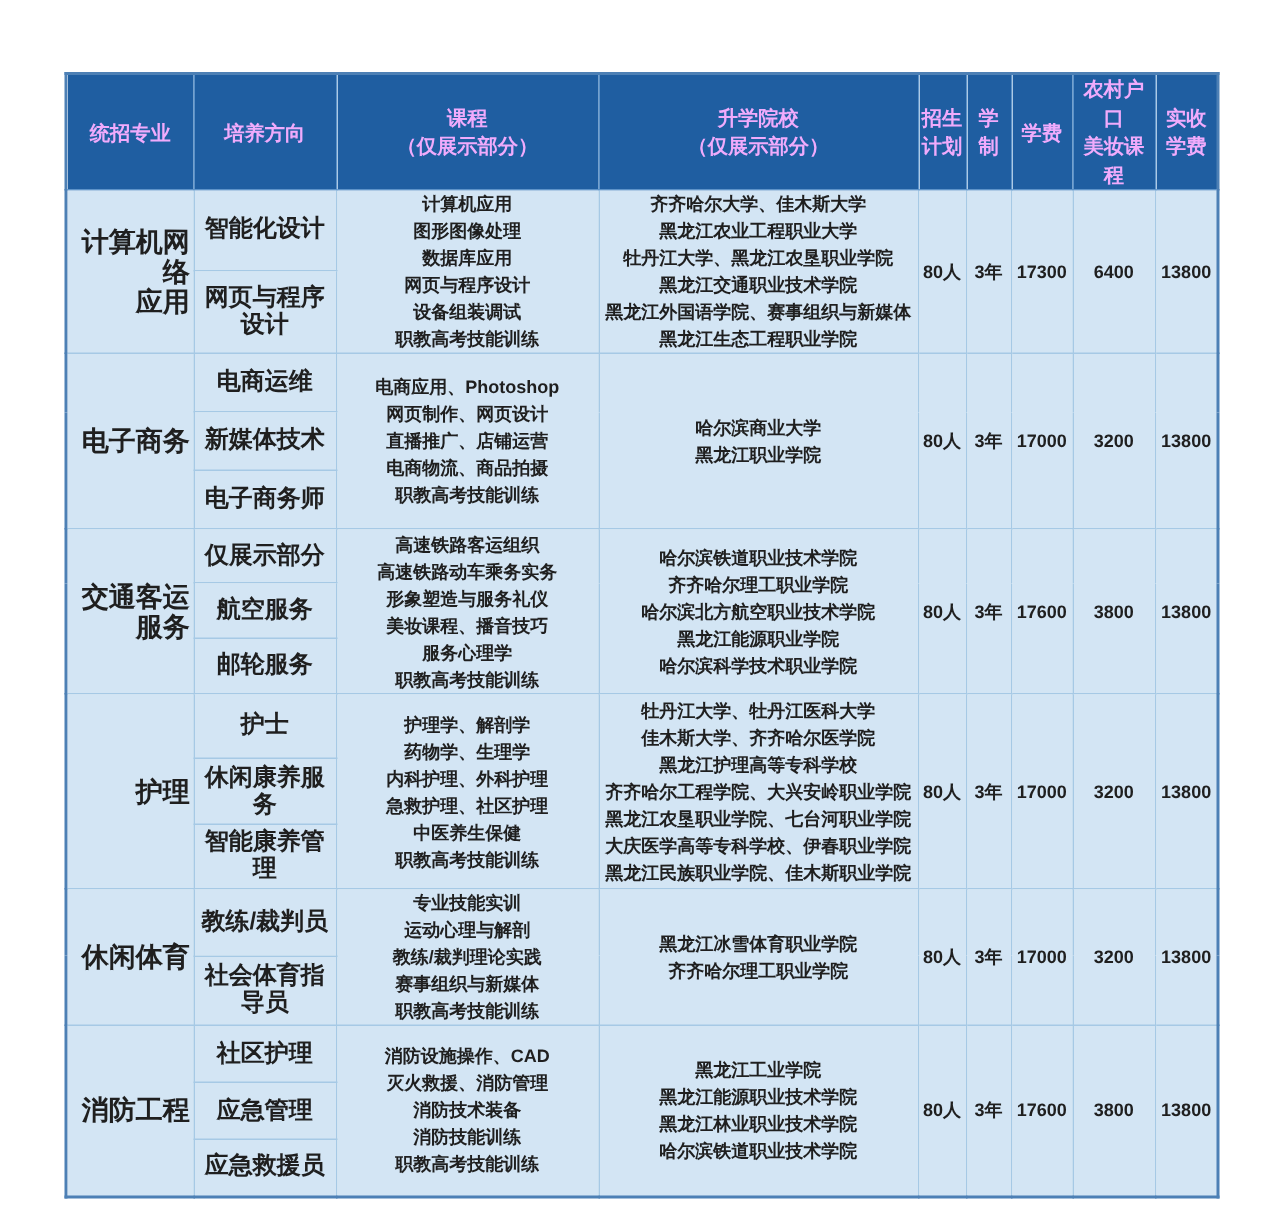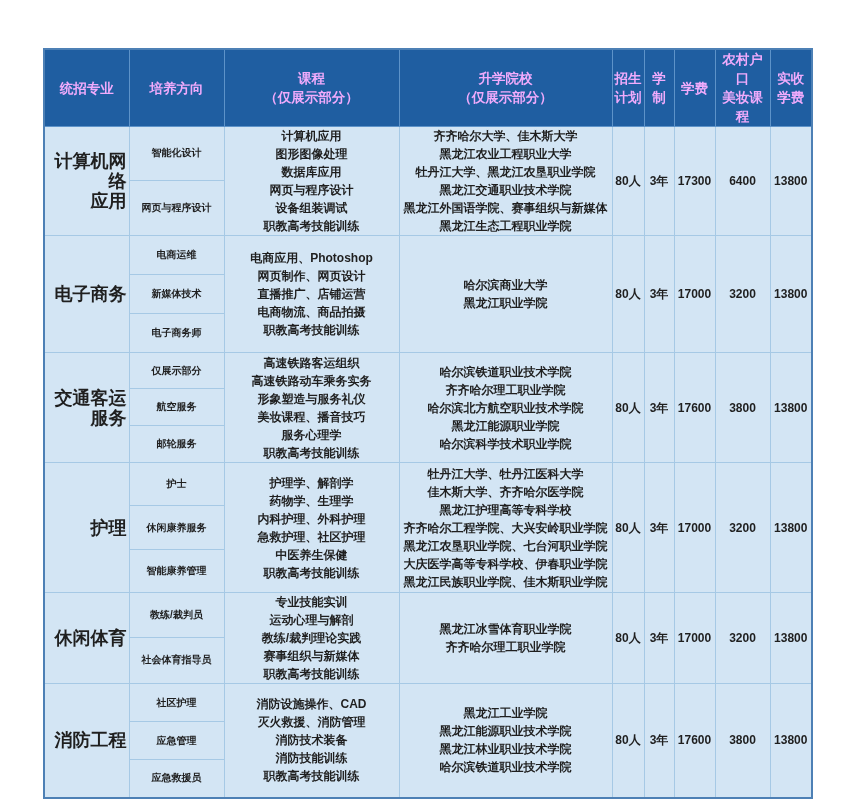--- a/index.html
+++ b/index.html
@@ -29,7 +29,7 @@
     font-size:12px;font-weight:700;line-height:18px;
   }
   td.major{font-size:18px;line-height:20px;text-align:right;}
-  td.dir{font-size:10px;}
+  td.dir{font-size:16px;}
   .h36{height:36px}.h37{height:37px}.h38{height:38px}.h39{height:39px}
   .h41{height:41px}.h42{height:42px}.h43{height:43px}.h44{height:44px}
   .h53{height:53px}.h54{height:54px}

